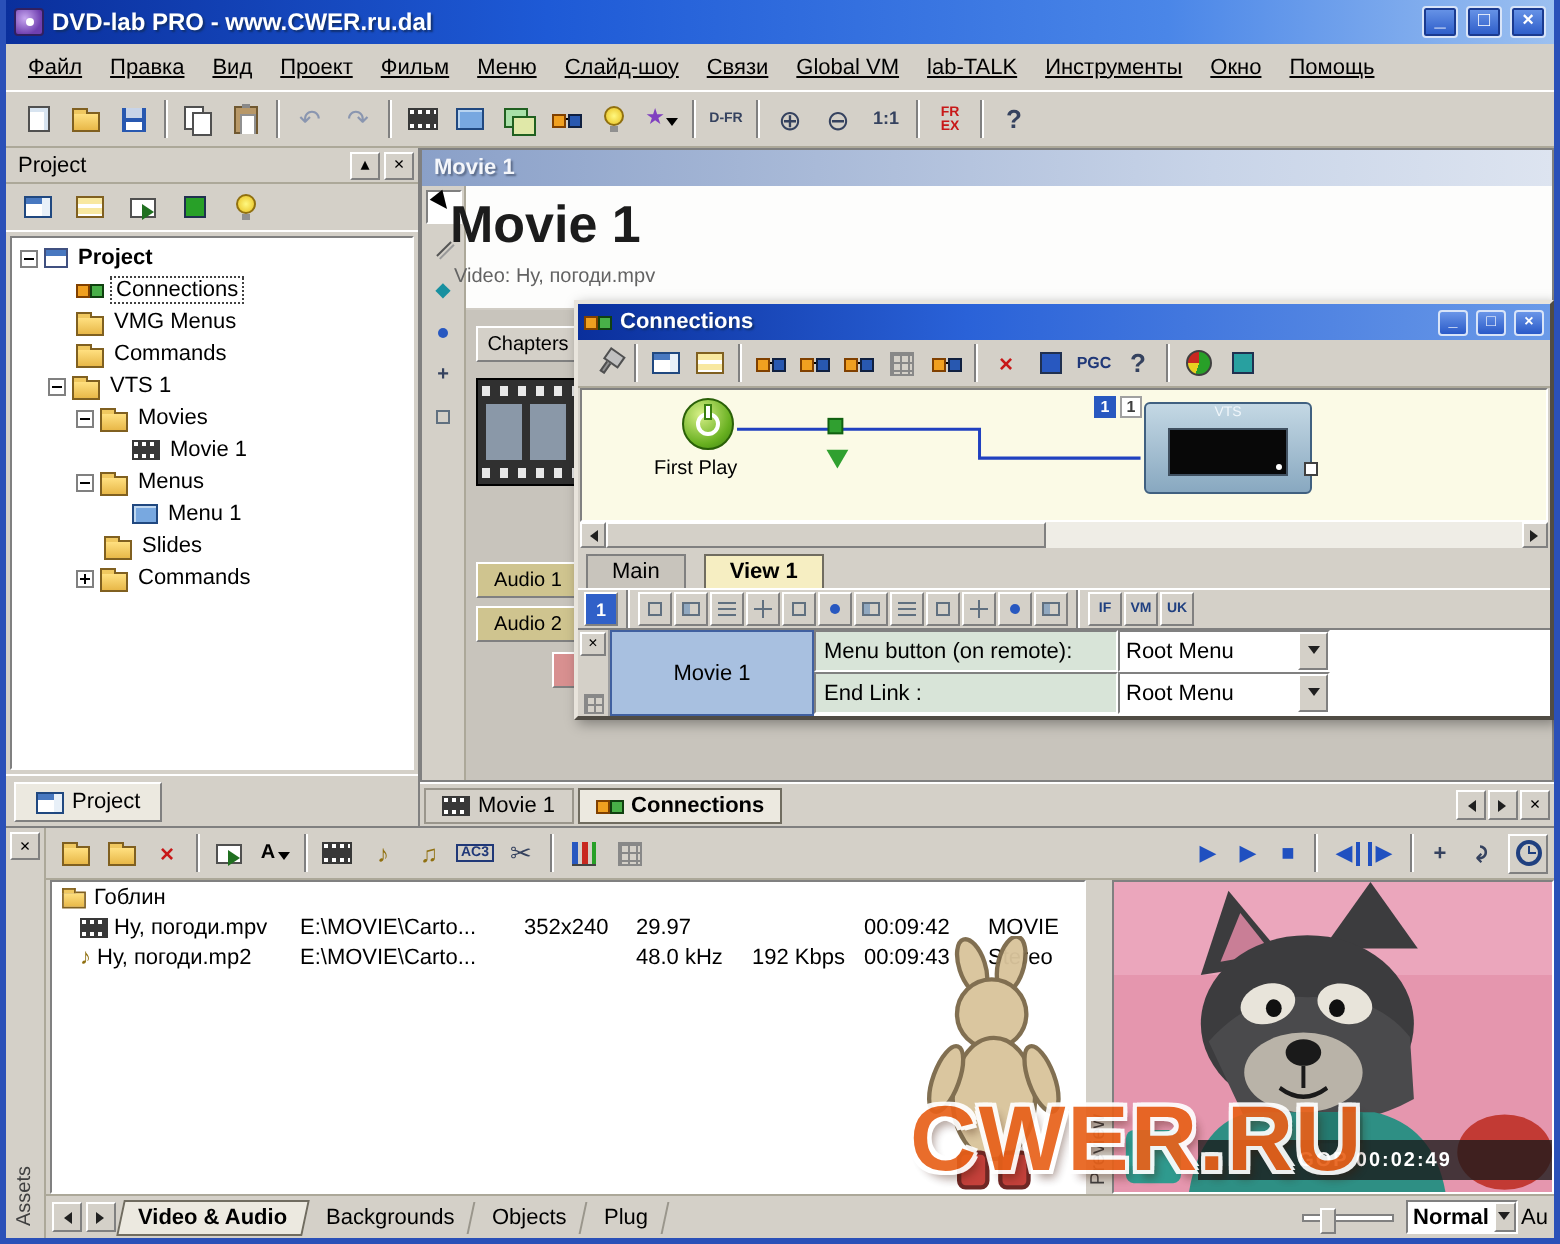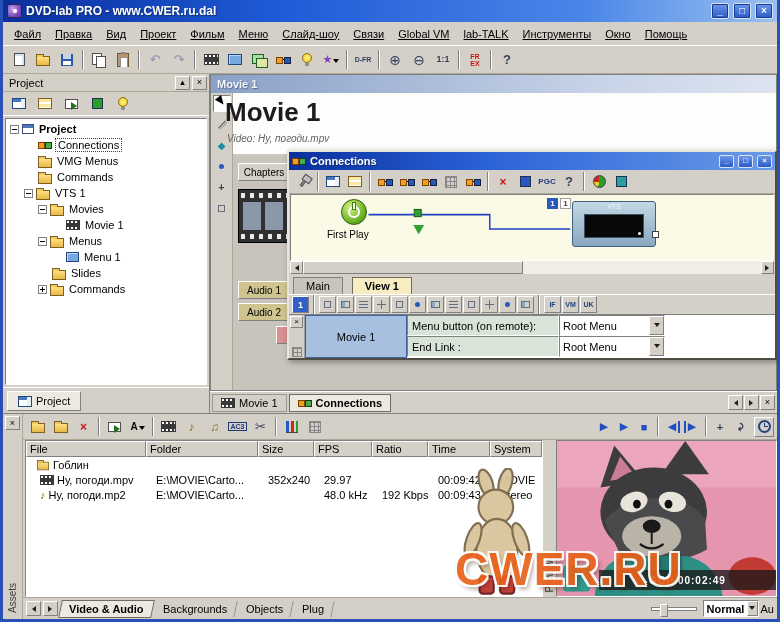--- a/index.html
+++ b/index.html
@@ -98,7 +98,7 @@
 .t-osq{width:7px;height:7px;border:1px solid #607080;}
 .mw-white{position:absolute;left:22px;top:0;right:0;height:62px;background:#fdfdfc;border-bottom:1px solid #d0ccc4;}
 .mw-heading{position:absolute;left:14px;top:4px;font-size:26px;font-weight:bold;color:#1c1c1c;}
-.mw-sub{position:absolute;left:16px;top:40px;font-size:10px;color:#636363;font-style:italic;}
+.mw-sub{position:absolute;left:16px;top:40px;font-size:10px;color:#636363;}
 .trackcell{position:absolute;left:27px;width:52px;height:18px;display:flex;align-items:center;justify-content:center;font-size:10px;border:1px solid;border-color:#fff #808080 #808080 #fff;background:#d4d0c8;}
 .trackcell.audio{background:#cfc48f;}
 .trackcell.sub{background:#d89090;margin-left:38px;}

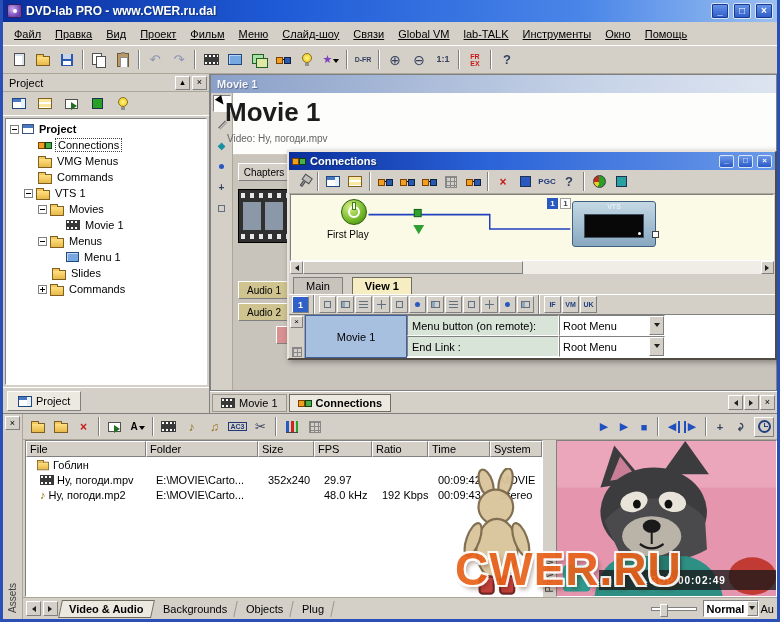--- a/index.html
+++ b/index.html
@@ -693,15 +693,6 @@
       </div>
       <div class="as-content">
         <div class="as-list">
-          <div class="lhead">
-            <div>File</div>
-            <div>Folder</div>
-            <div>Size</div>
-            <div>FPS</div>
-            <div>Ratio</div>
-            <div>Time</div>
-            <div>System</div>
-          </div>
           <div class="lrow">
             <div class="fcell">
                 <span class="i-fold" style="transform:scale(.85)"></span>

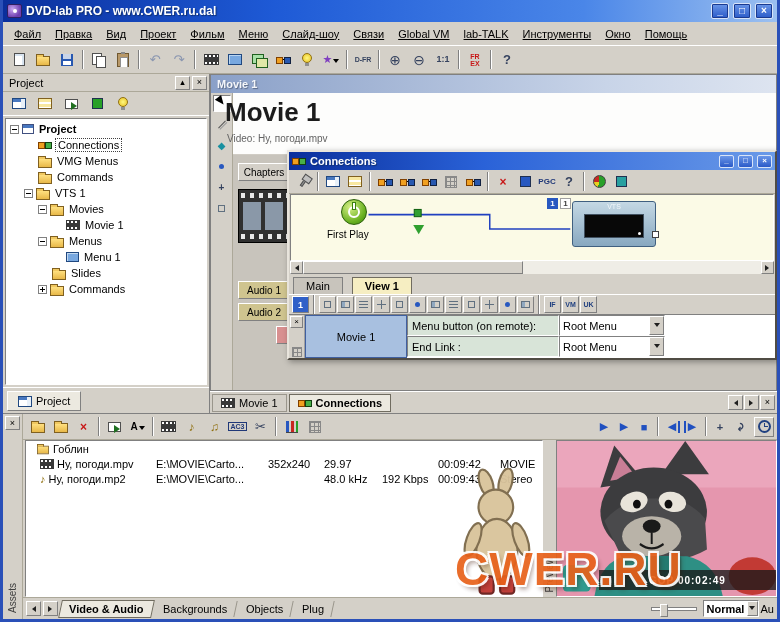--- a/index.html
+++ b/index.html
@@ -187,7 +187,7 @@
 .lhead{display:grid;grid-template-columns:120px 112px 56px 58px 56px 62px 1fr;flex:0 0 16px;}
 .lhead>div{background:#d4d0c8;border:1px solid;border-color:#fff #808080 #808080 #fff;padding:1px 3px;font-size:11px;overflow:hidden;white-space:nowrap;}
 .lrow{display:grid;grid-template-columns:120px 112px 56px 58px 56px 62px 1fr;height:15px;align-items:center;font-size:11px;}
-.lrow>div{padding:0 10px;white-space:nowrap;overflow:hidden;}
+.lrow>div{padding:0 4px;white-space:nowrap;overflow:hidden;}
 .fcell{display:flex;align-items:center;gap:3px;}
 .fcell.indent{padding-left:14px;}
 .as-preview{width:234px;flex:0 0 234px;display:flex;}

